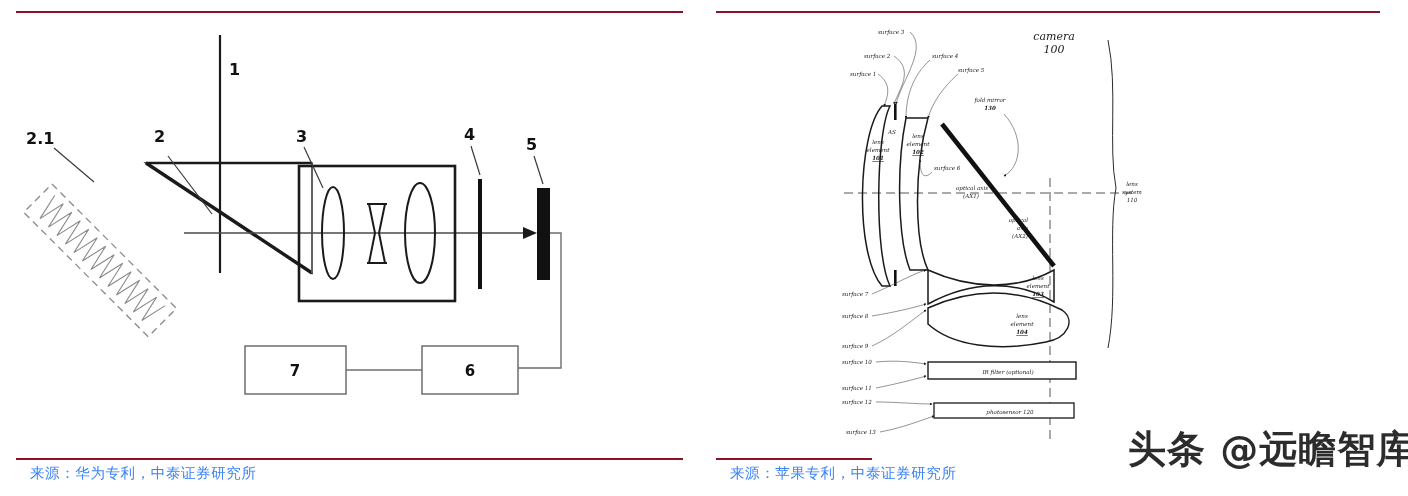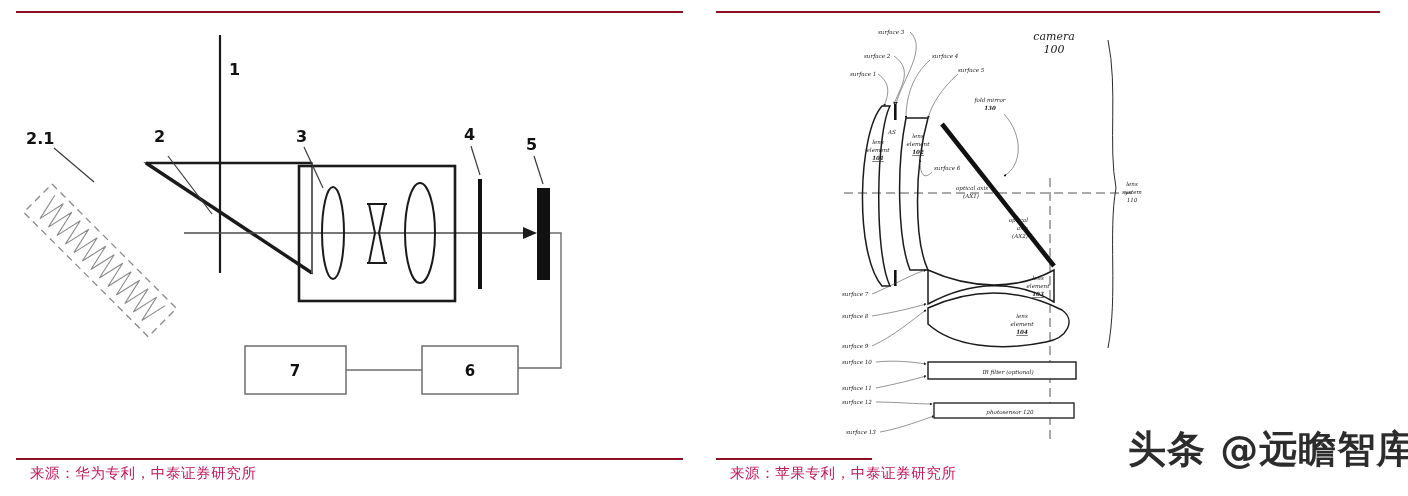--- a/index.html
+++ b/index.html
@@ -61,7 +61,7 @@
     top: 464px;
     font-family: "DejaVu Serif", "Liberation Serif", serif;
     font-size: 14.5px;
-    color: #be185d;
+    color: #3b82f6;
     letter-spacing: 0.6px;
     white-space: nowrap;
   }

